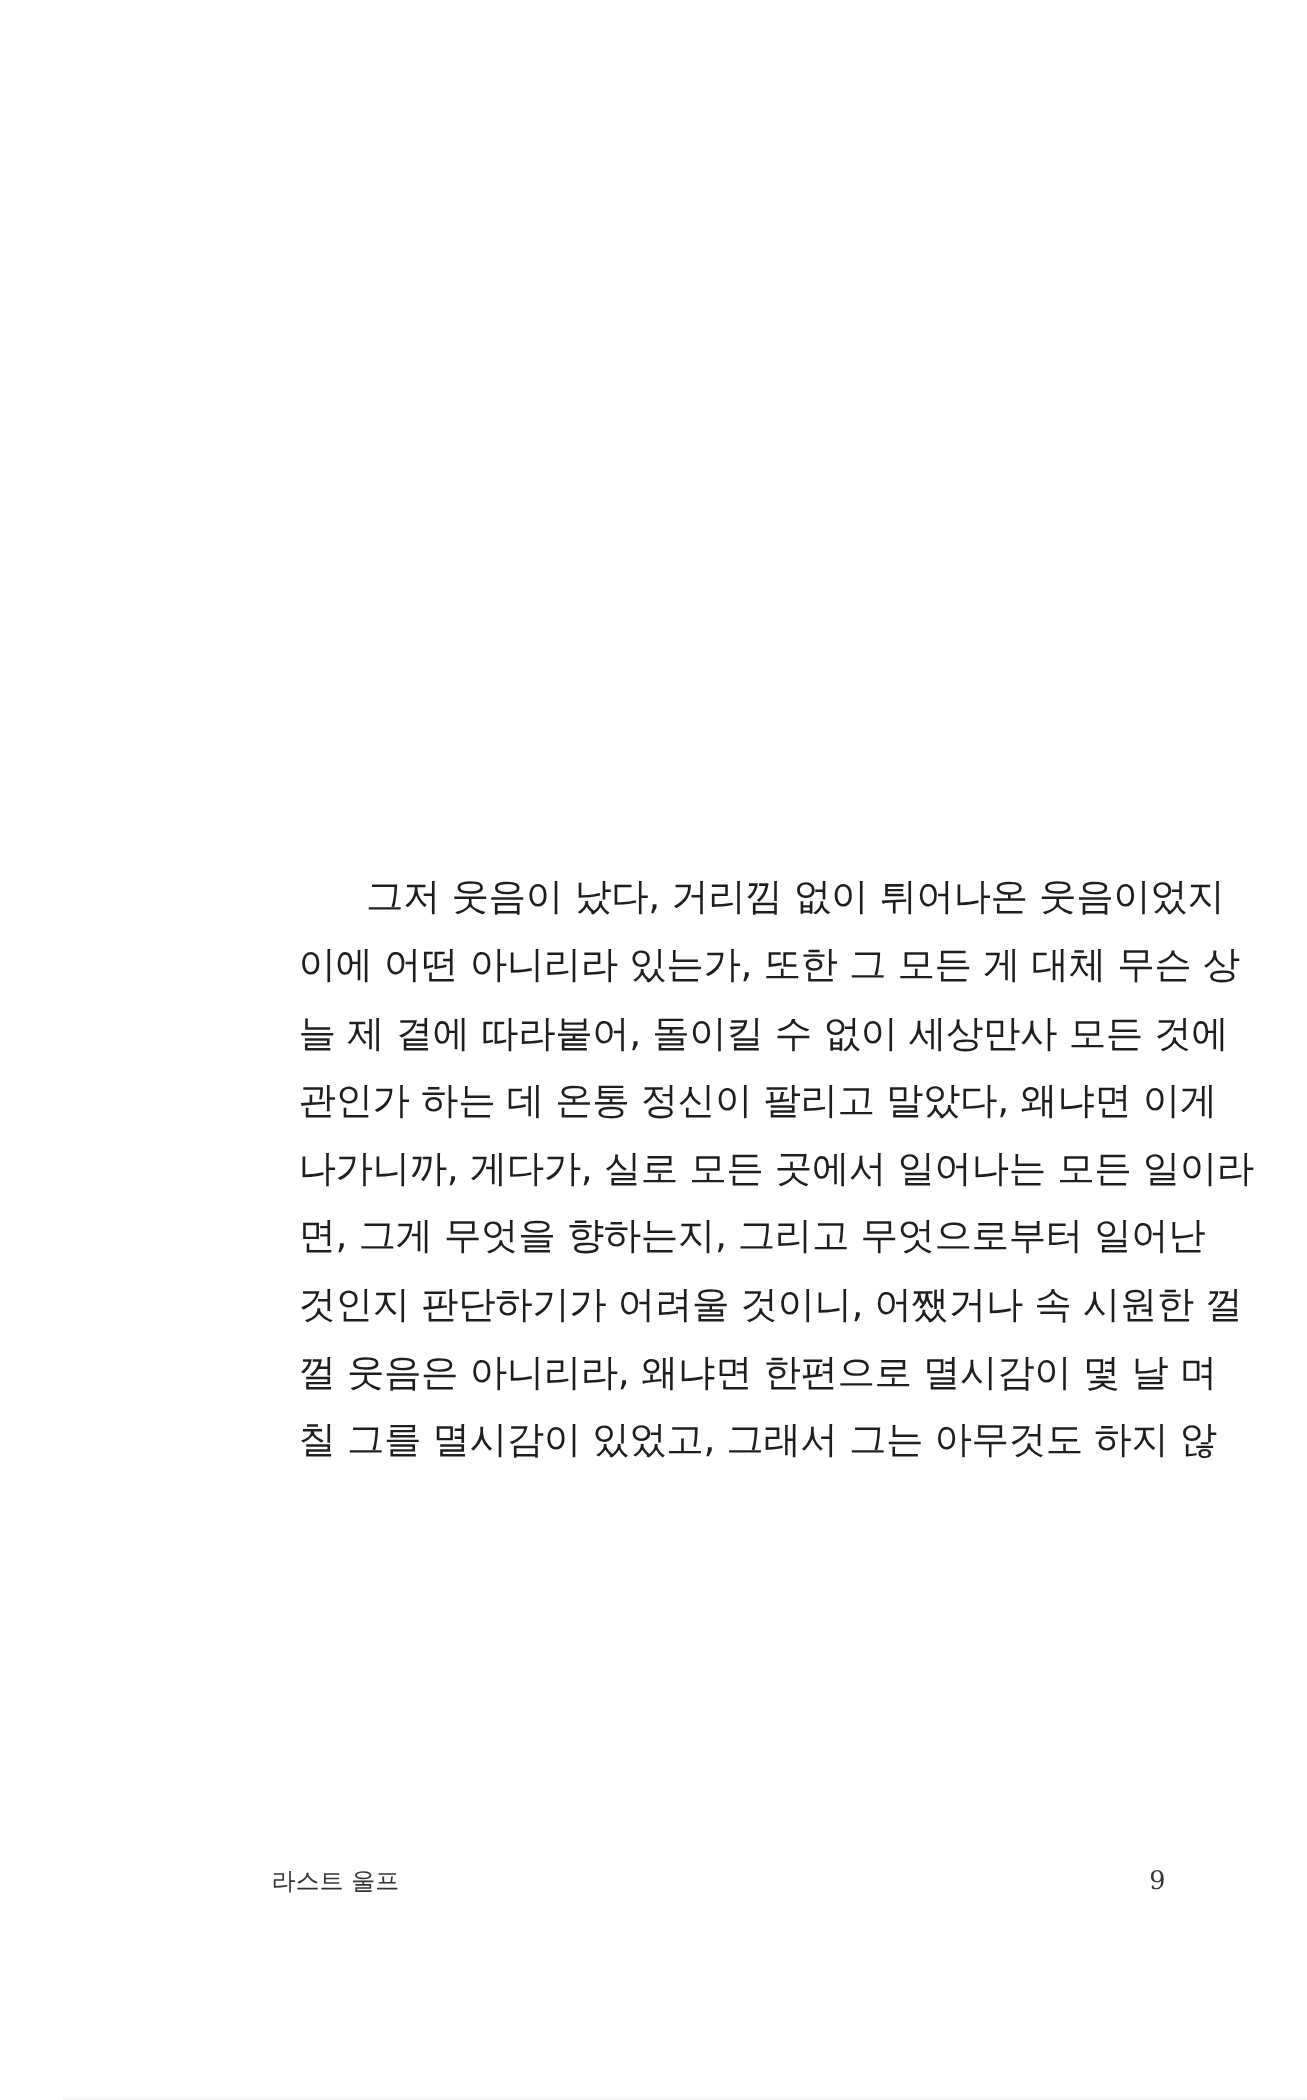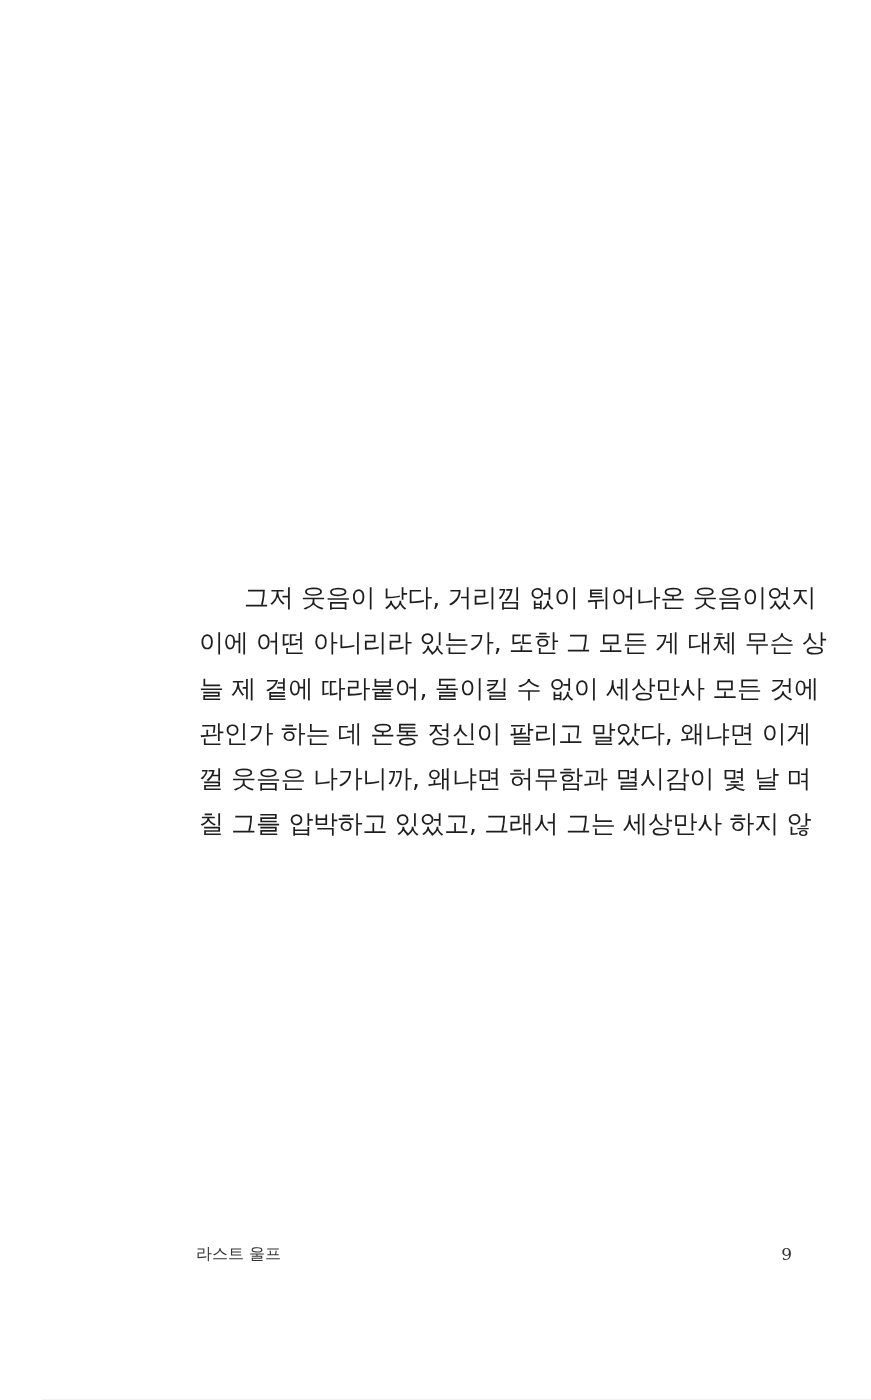--- a/index.html
+++ b/index.html
@@ -75,6 +75,7 @@
     <span class="line">이에 어떤 아니리라 있는가, 또한 그 모든 게 대체 무슨 상</span>
     <span class="line">늘 제 곁에 따라붙어, 돌이킬 수 없이 세상만사 모든 것에</span>
     <span class="line">관인가 하는 데 온통 정신이 팔리고 말았다, 왜냐면 이게</span>
+    <span class="line">나가니까, 게다가, 실로 모든 곳에서 일어나는 모든 일이라</span>
     <span class="line">껄 웃음은 나가니까, 왜냐면 허무함과 멸시감이 몇 날 며</span>
     <span class="line">칠 그를 압박하고 있었고, 그래서 그는 세상만사 하지 않</span>
   </div>

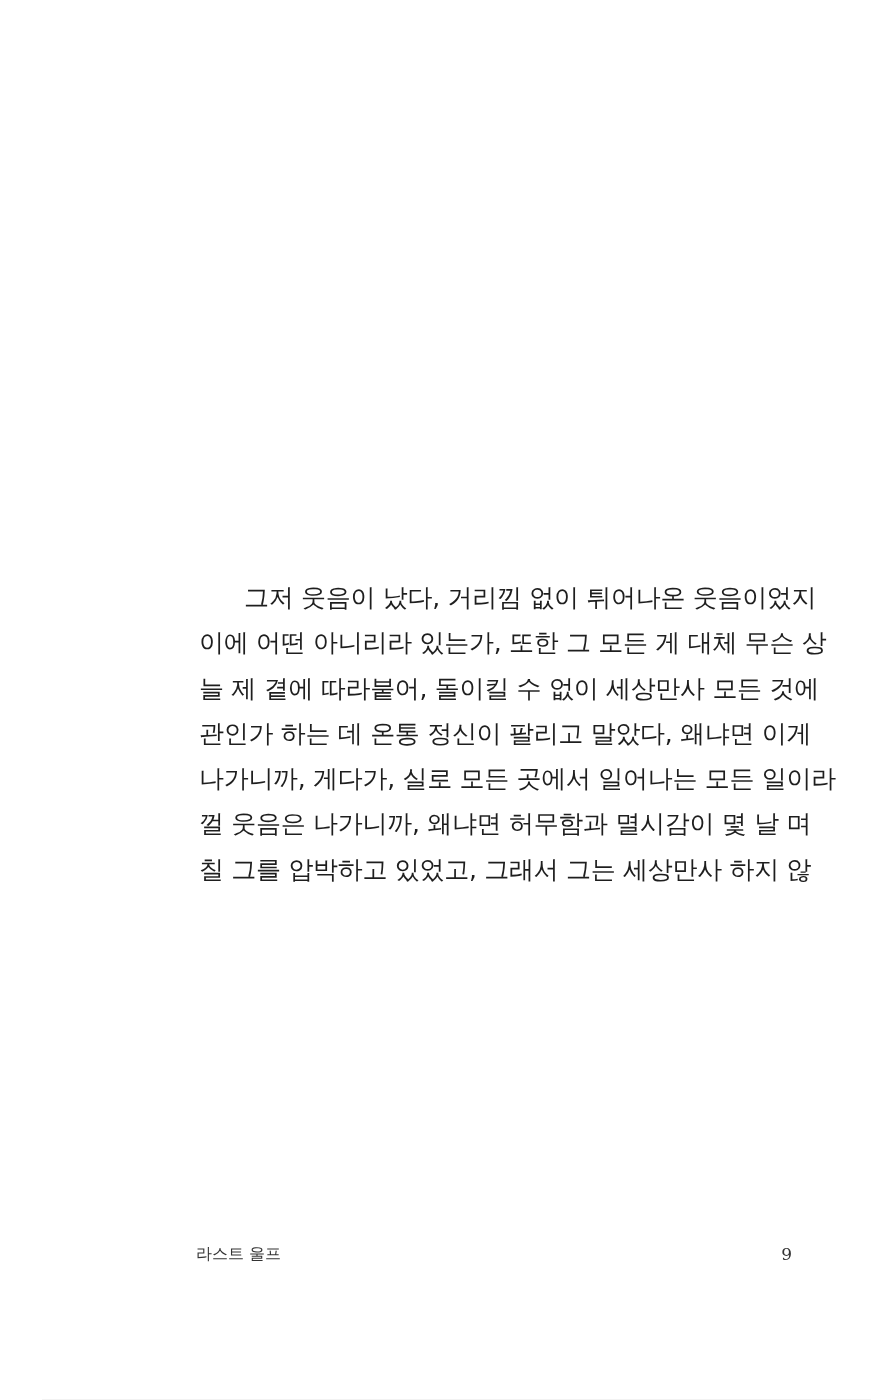--- a/index.html
+++ b/index.html
@@ -76,6 +76,7 @@
     <span class="line">늘 제 곁에 따라붙어, 돌이킬 수 없이 세상만사 모든 것에</span>
     <span class="line">관인가 하는 데 온통 정신이 팔리고 말았다, 왜냐면 이게</span>
     <span class="line">나가니까, 게다가, 실로 모든 곳에서 일어나는 모든 일이라</span>
+    <span class="line">면, 그게 무엇을 향하는지, 그리고 무엇으로부터 일어난</span>
     <span class="line">껄 웃음은 나가니까, 왜냐면 허무함과 멸시감이 몇 날 며</span>
     <span class="line">칠 그를 압박하고 있었고, 그래서 그는 세상만사 하지 않</span>
   </div>

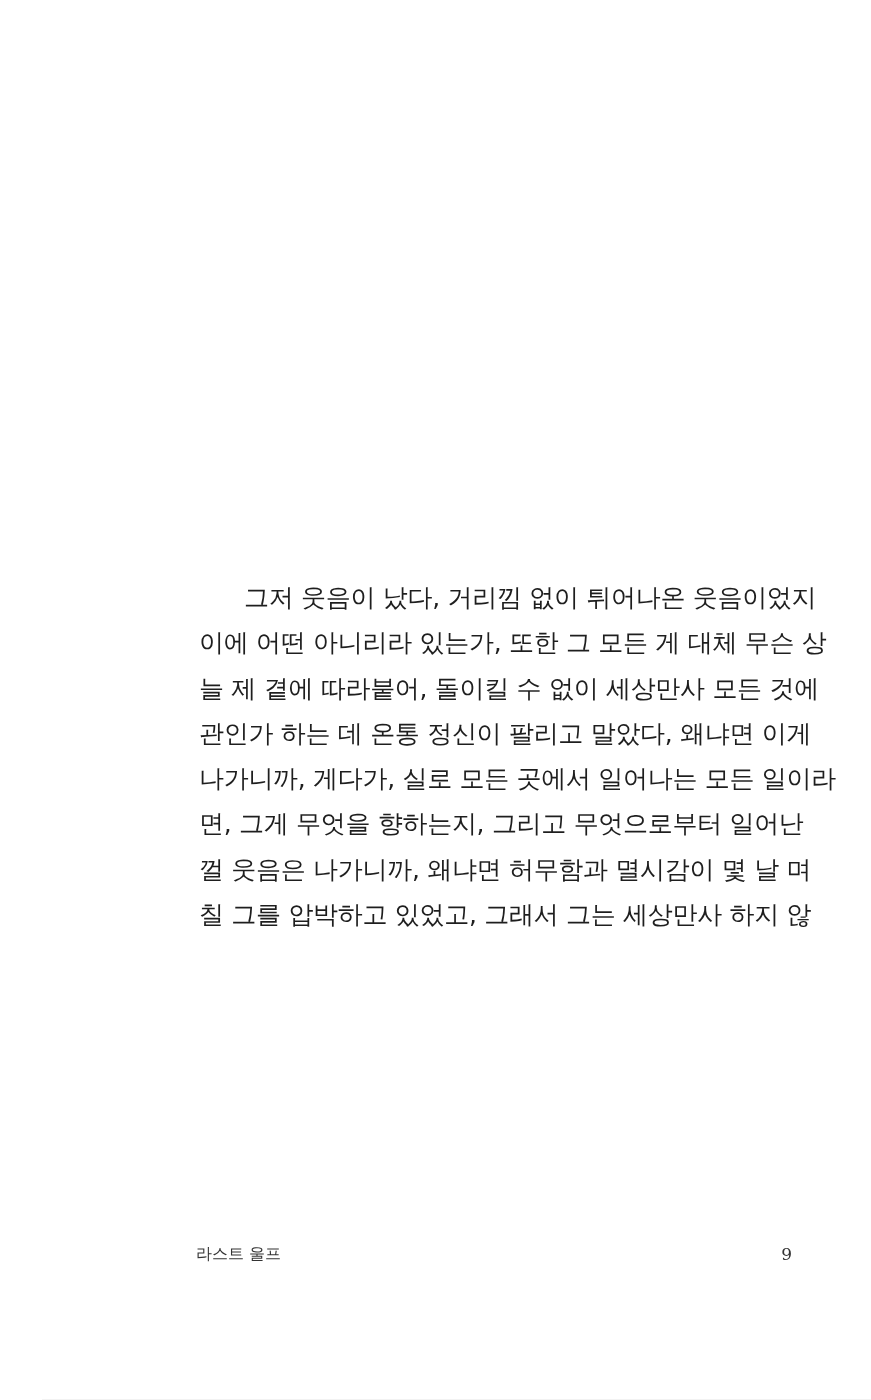--- a/index.html
+++ b/index.html
@@ -77,6 +77,7 @@
     <span class="line">관인가 하는 데 온통 정신이 팔리고 말았다, 왜냐면 이게</span>
     <span class="line">나가니까, 게다가, 실로 모든 곳에서 일어나는 모든 일이라</span>
     <span class="line">면, 그게 무엇을 향하는지, 그리고 무엇으로부터 일어난</span>
+    <span class="line">것인지 판단하기가 어려울 것이니, 어쨌거나 속 시원한 껄</span>
     <span class="line">껄 웃음은 나가니까, 왜냐면 허무함과 멸시감이 몇 날 며</span>
     <span class="line">칠 그를 압박하고 있었고, 그래서 그는 세상만사 하지 않</span>
   </div>

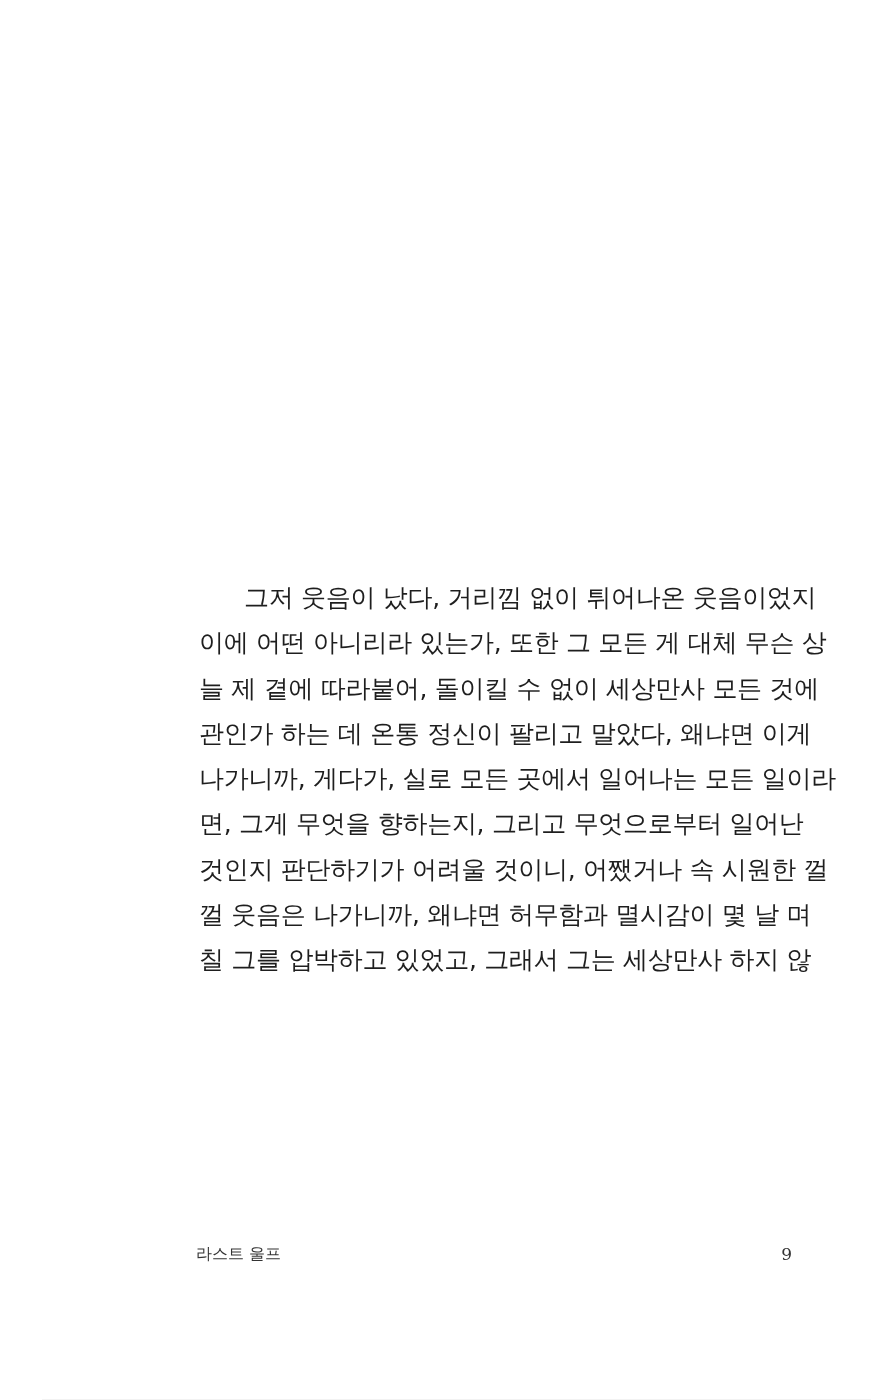--- a/index.html
+++ b/index.html
@@ -78,7 +78,7 @@
     <span class="line">나가니까, 게다가, 실로 모든 곳에서 일어나는 모든 일이라</span>
     <span class="line">면, 그게 무엇을 향하는지, 그리고 무엇으로부터 일어난</span>
     <span class="line">것인지 판단하기가 어려울 것이니, 어쨌거나 속 시원한 껄</span>
-    <span class="line">껄 웃음은 나가니까, 왜냐면 허무함과 멸시감이 몇 날 며</span>
+    <span class="line">껄 웃음은 아니리라, 왜냐면 한편으로 멸시감이 몇 날 며</span>
     <span class="line">칠 그를 압박하고 있었고, 그래서 그는 세상만사 하지 않</span>
   </div>
 

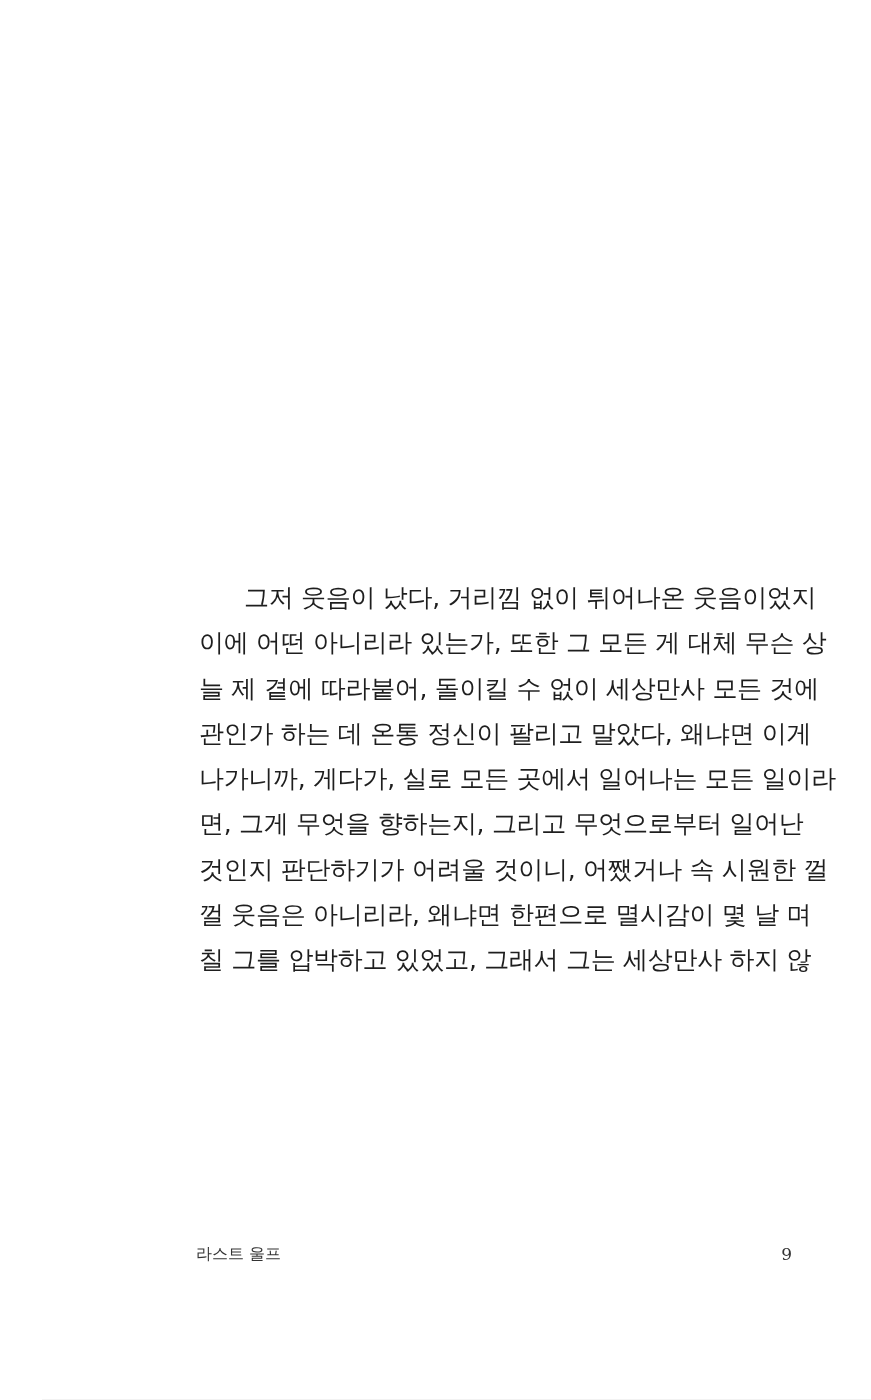--- a/index.html
+++ b/index.html
@@ -79,7 +79,7 @@
     <span class="line">면, 그게 무엇을 향하는지, 그리고 무엇으로부터 일어난</span>
     <span class="line">것인지 판단하기가 어려울 것이니, 어쨌거나 속 시원한 껄</span>
     <span class="line">껄 웃음은 아니리라, 왜냐면 한편으로 멸시감이 몇 날 며</span>
-    <span class="line">칠 그를 압박하고 있었고, 그래서 그는 세상만사 하지 않</span>
+    <span class="line">칠 그를 멸시감이 있었고, 그래서 그는 아무것도 하지 않</span>
   </div>
 
   <div class="footer">

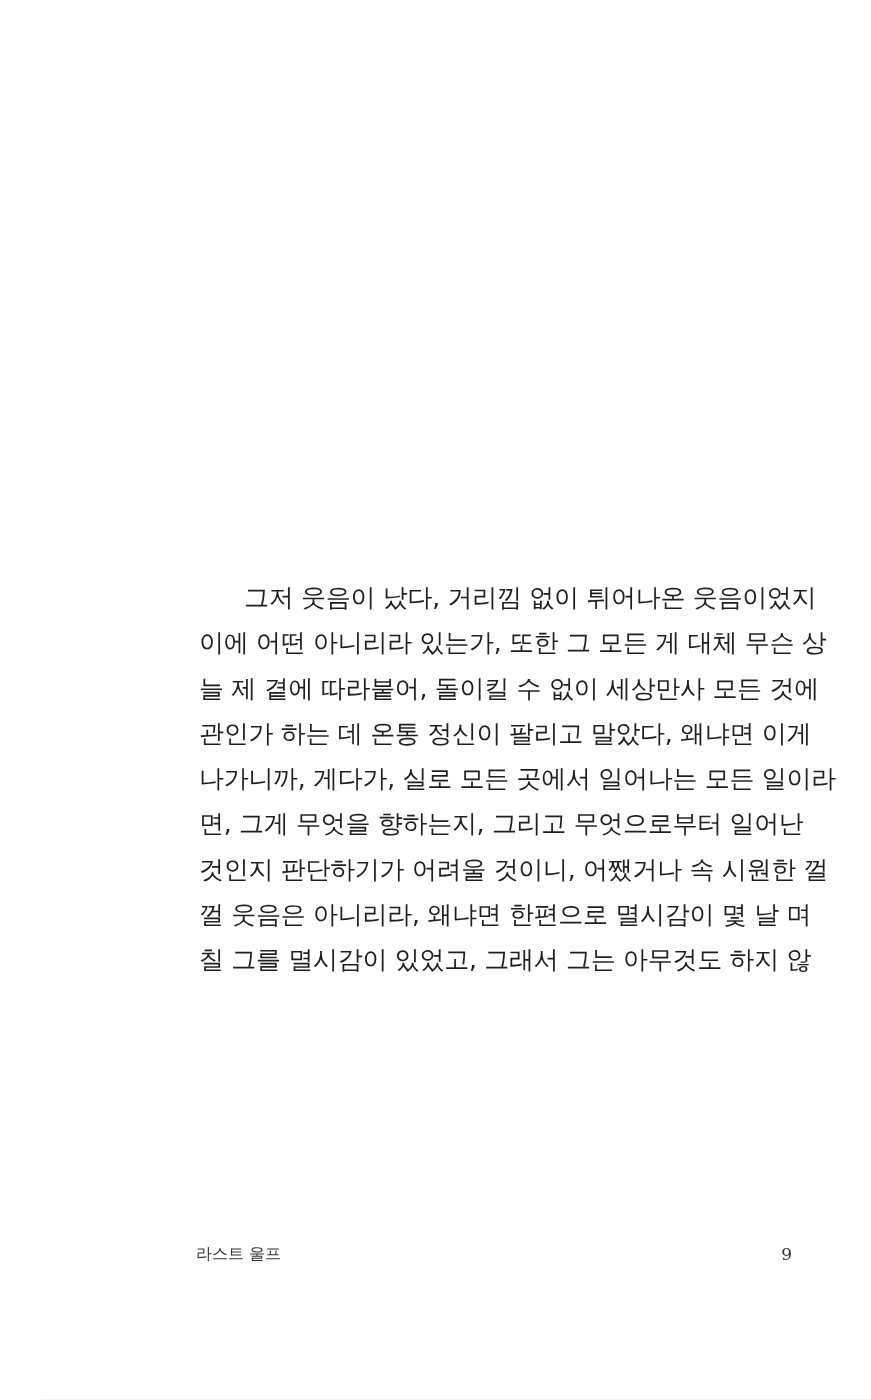--- a/index.html
+++ b/index.html
@@ -47,7 +47,7 @@
     }
     .footer {
       position: absolute;
-      left: 154px;
+      left: 139px;
       top: 1240px;
       width: 596px;
       height: 28px;

